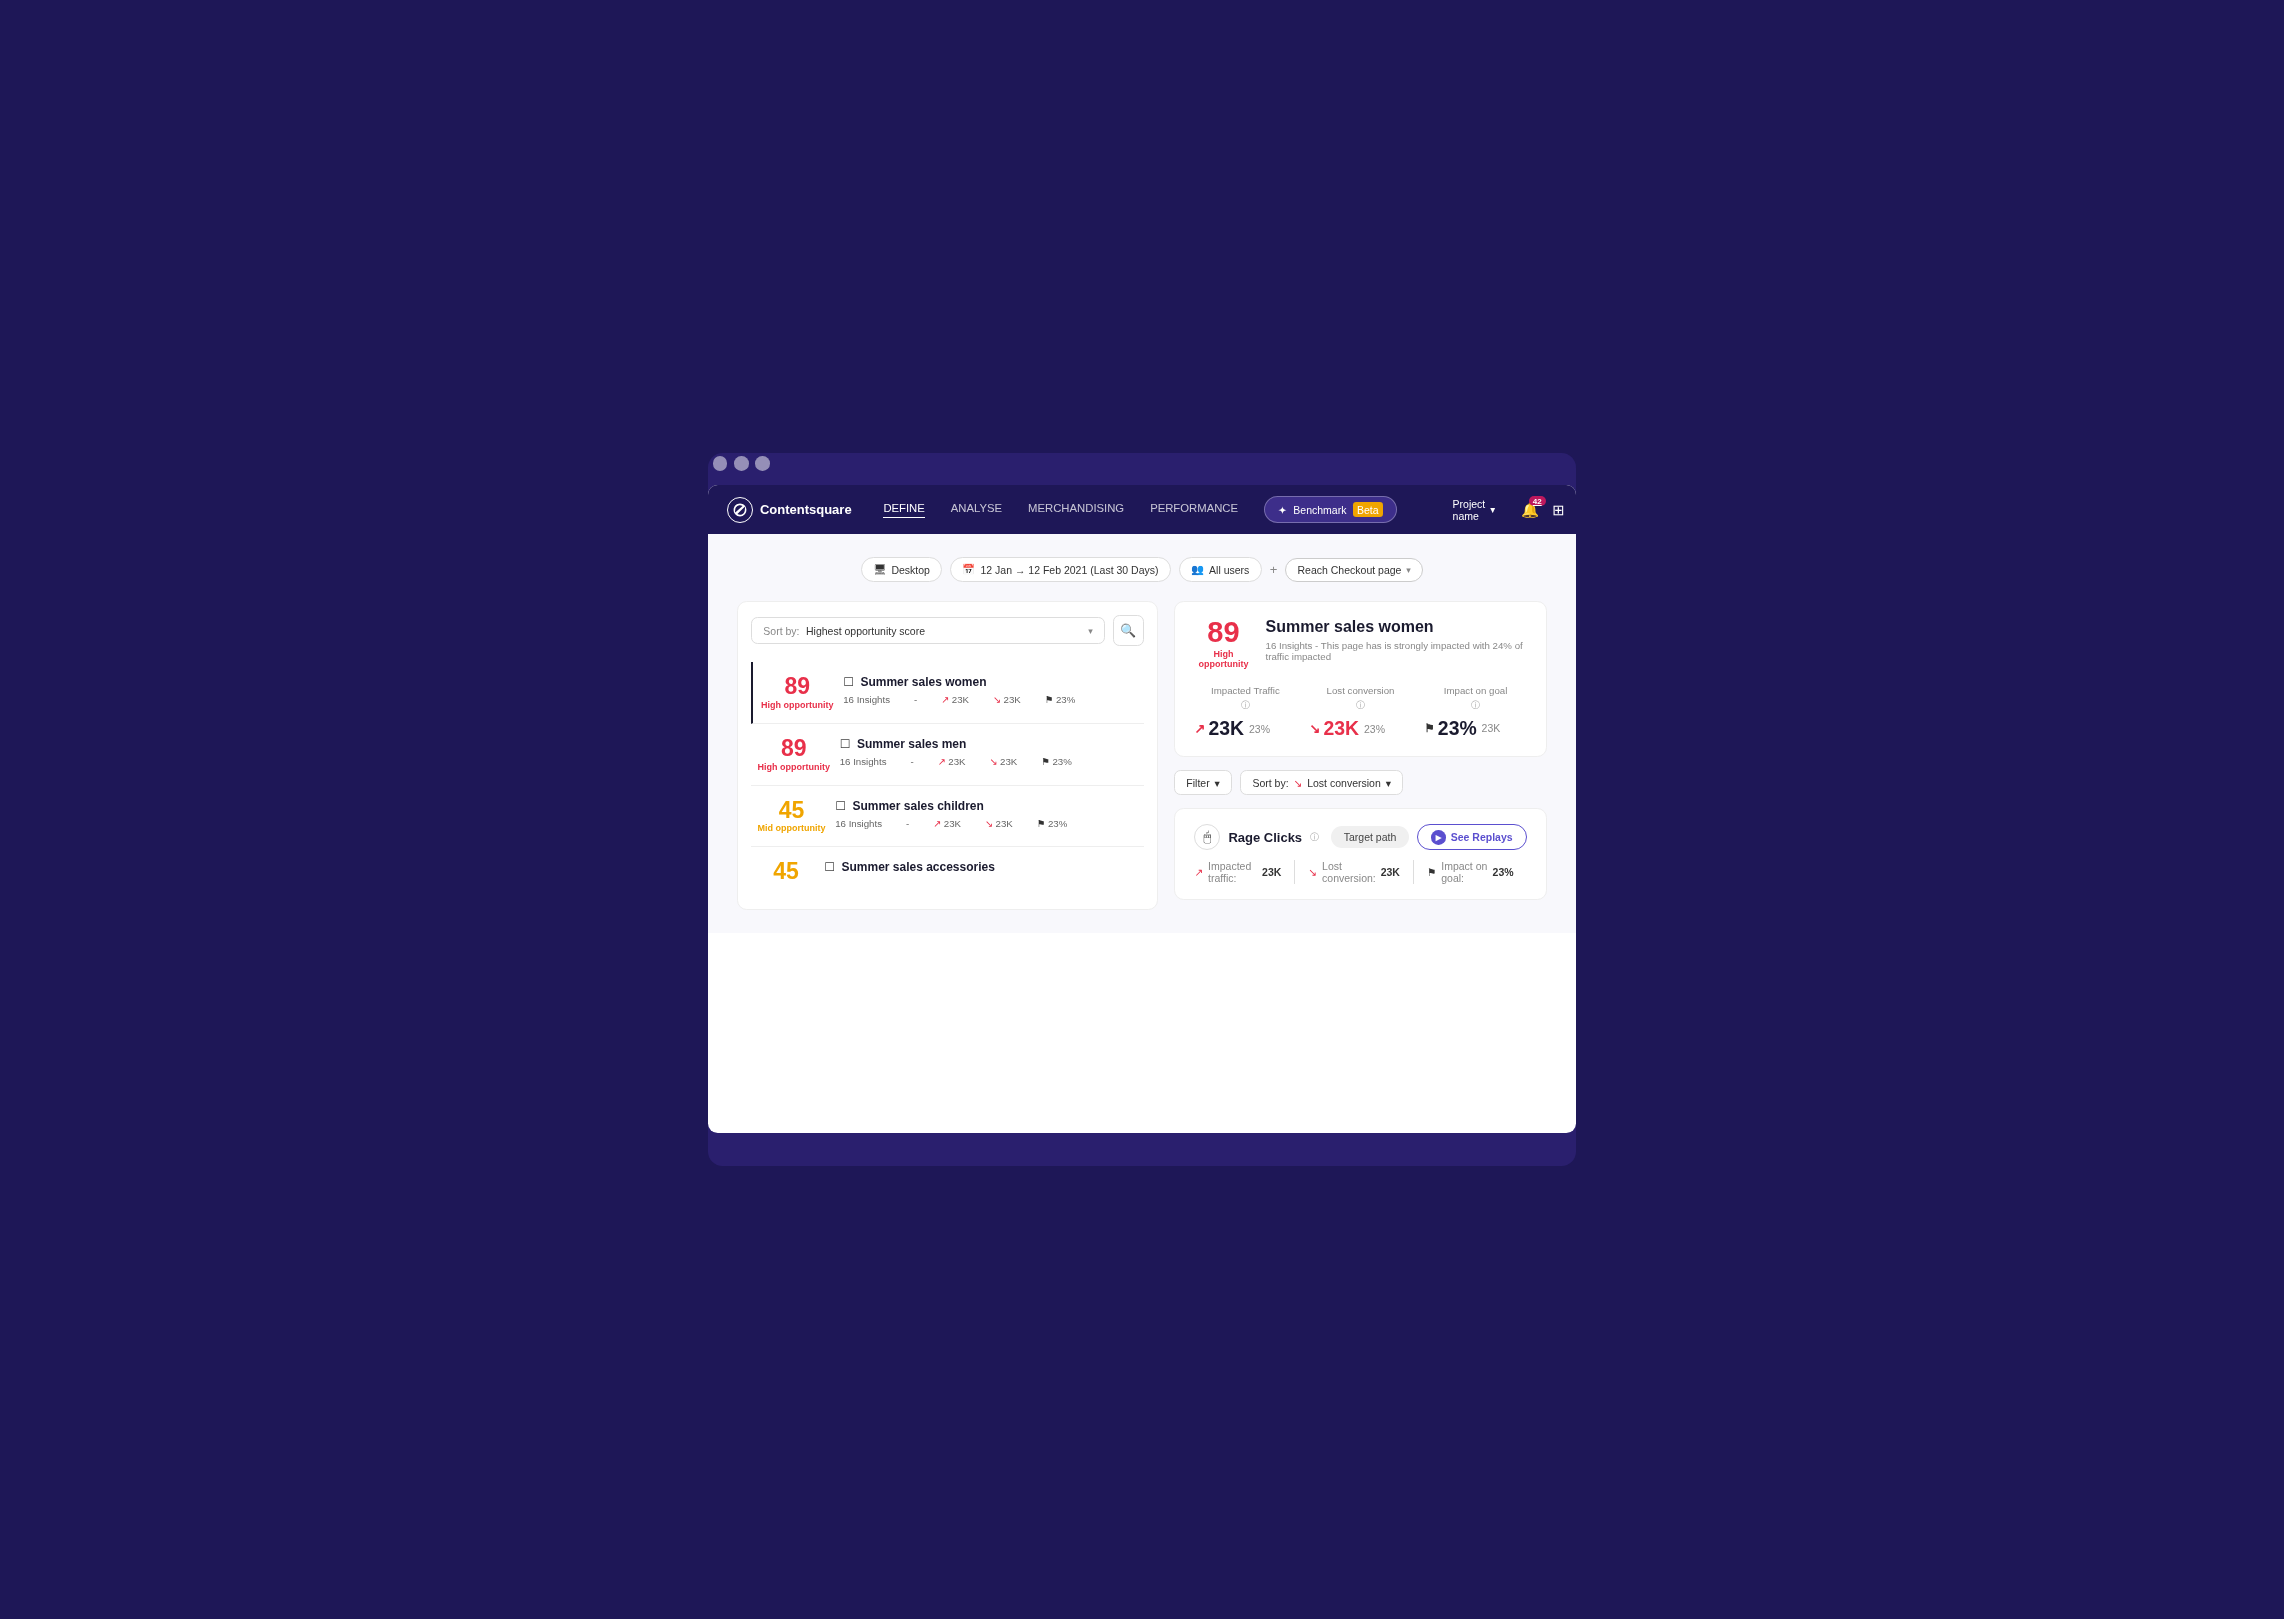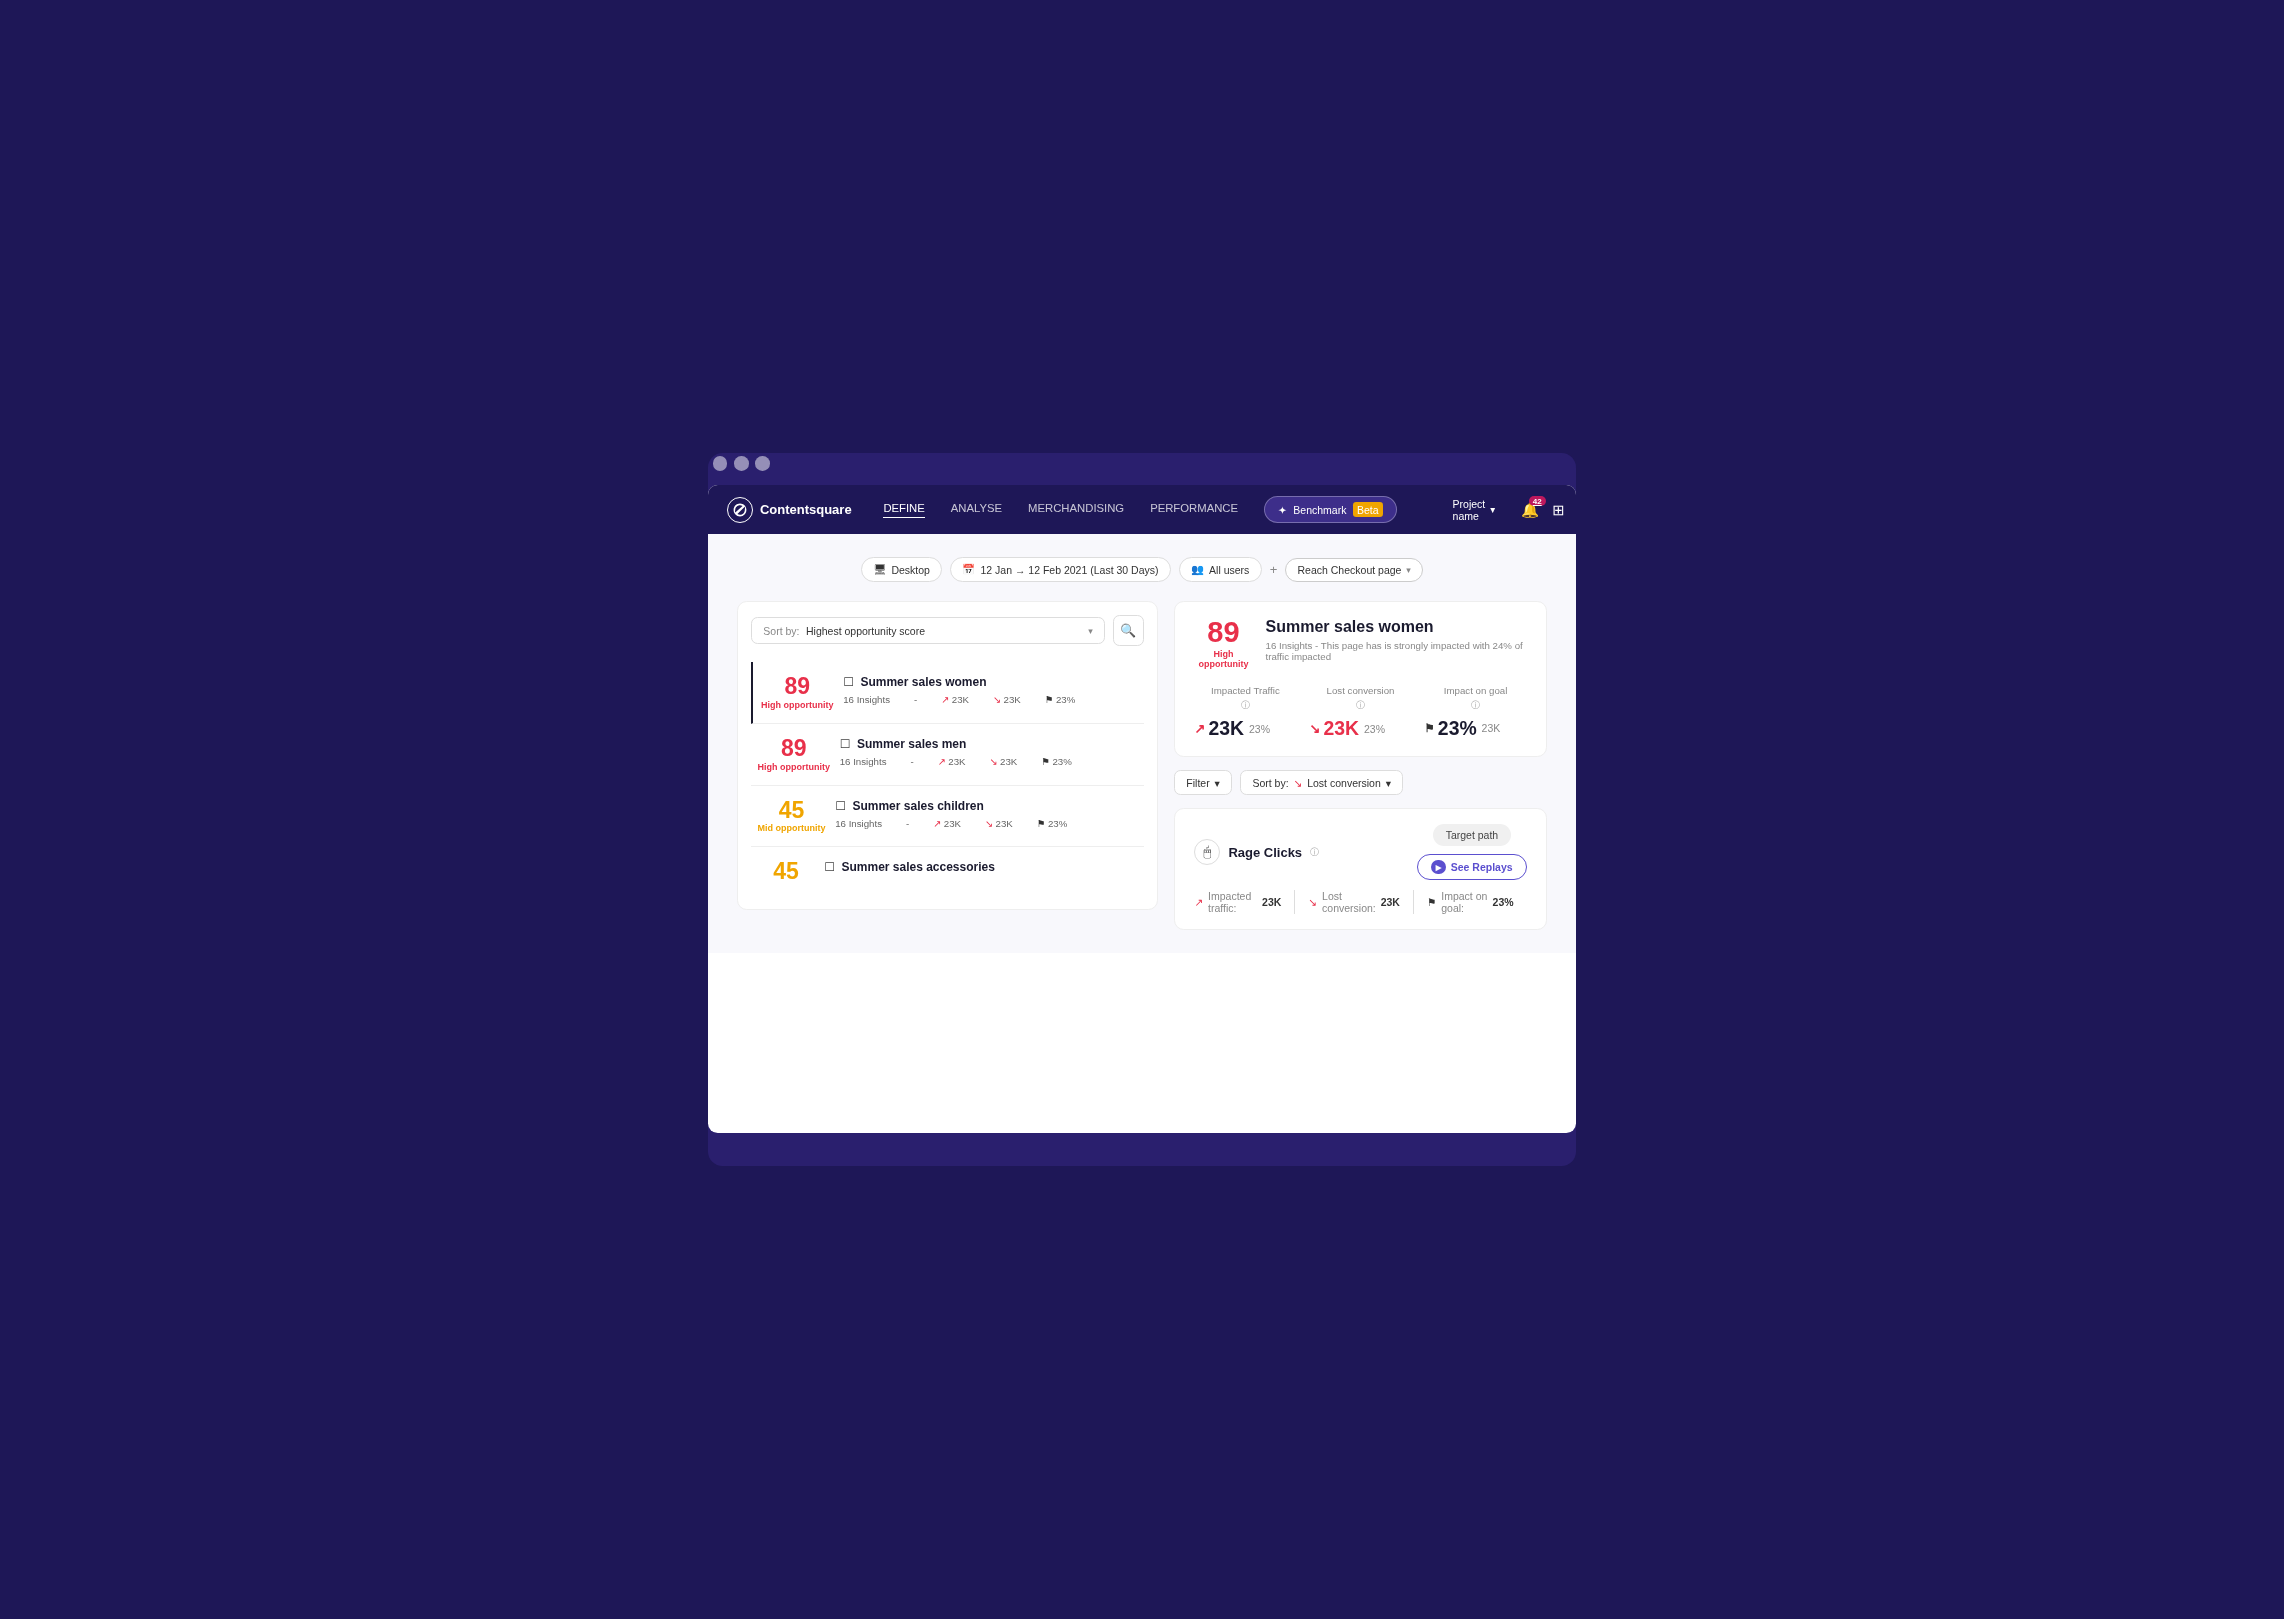--- a/index.html
+++ b/index.html
@@ -570,7 +570,6 @@
       display: flex;
       align-items: center;
       gap: 8px;
-      flex-direction: column;
     }
 
     .target-path-btn {

